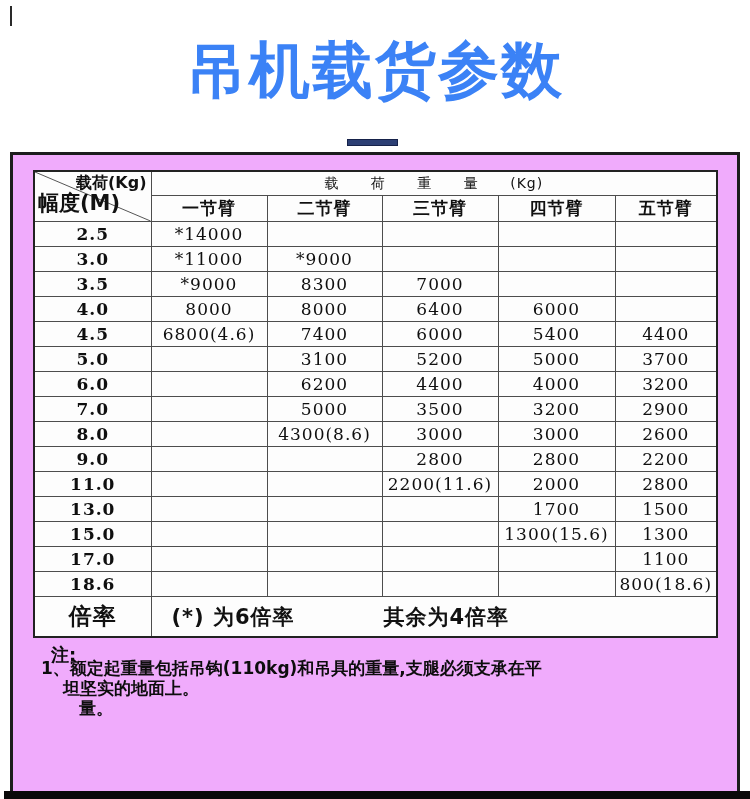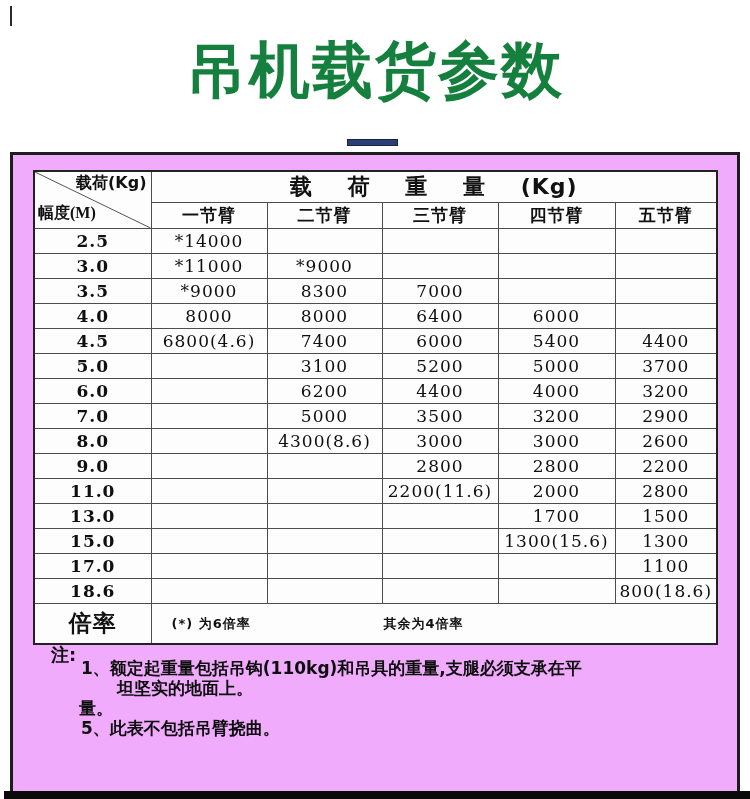--- a/index.html
+++ b/index.html
@@ -13,7 +13,7 @@
   .main-title {
     position:absolute; top:30px; left:0; right:0; margin:0;
     text-align:center; font-size:61px; font-weight:900; letter-spacing:2px;
-    color:#15803d; font-family:"DejaVu Sans", sans-serif;
+    color:#3b82f6; font-family:"DejaVu Sans", sans-serif;
   }
   .title-dash {
     position:absolute; top:139px; left:347px; width:51px; height:7px;

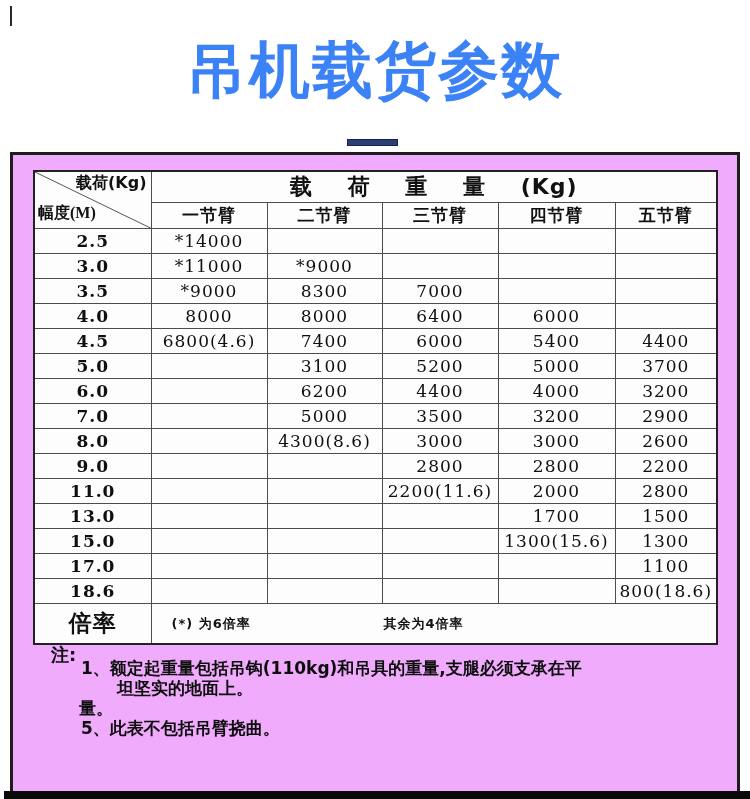--- a/index.html
+++ b/index.html
@@ -46,7 +46,7 @@
     position:absolute; bottom:4px; left:3px; font-size:16px; font-weight:bold;font-family:Liberation Serif, serif;
   }
   th.span-header {
-    height:23px; font-size:22px; font-weight:bold; word-spacing:26px; letter-spacing:1px;
+    height:23px; font-size:14px; font-weight:normal; word-spacing:26px; letter-spacing:1px;
   }
   th.arm-header { height:25px; font-size:17px; font-weight:bold; letter-spacing:1px; }
   td.radius-cell, td.value-cell {

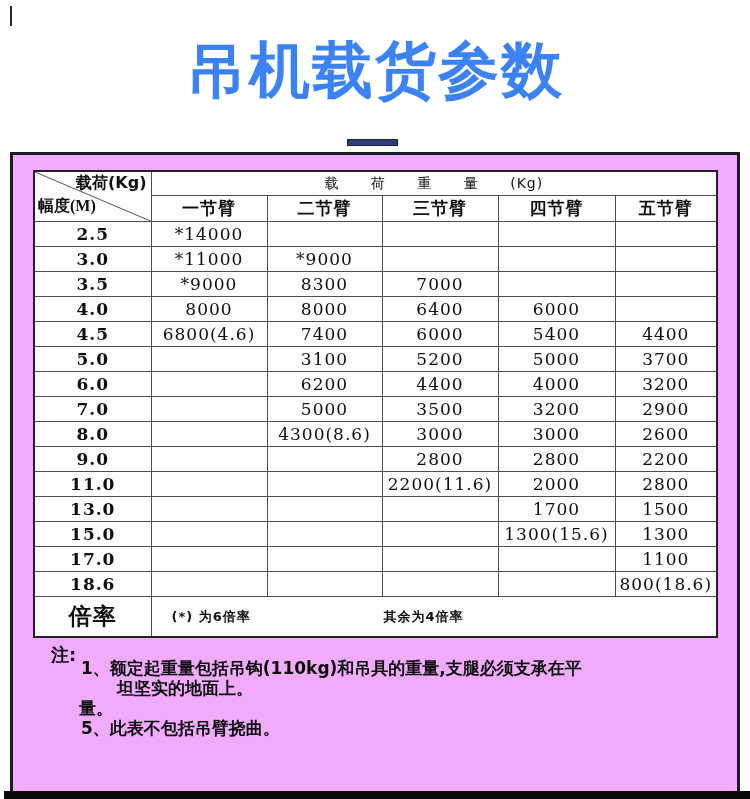--- a/index.html
+++ b/index.html
@@ -43,7 +43,7 @@
     position:absolute; top:1px; right:4px; font-size:16px; font-weight:bold;
   }
   .corner-bottom-left {
-    position:absolute; bottom:4px; left:3px; font-size:16px; font-weight:bold;font-family:Liberation Serif, serif;
+    position:absolute; bottom:4px; left:3px; font-size:21px; font-weight:bold;
   }
   th.span-header {
     height:23px; font-size:14px; font-weight:normal; word-spacing:26px; letter-spacing:1px;

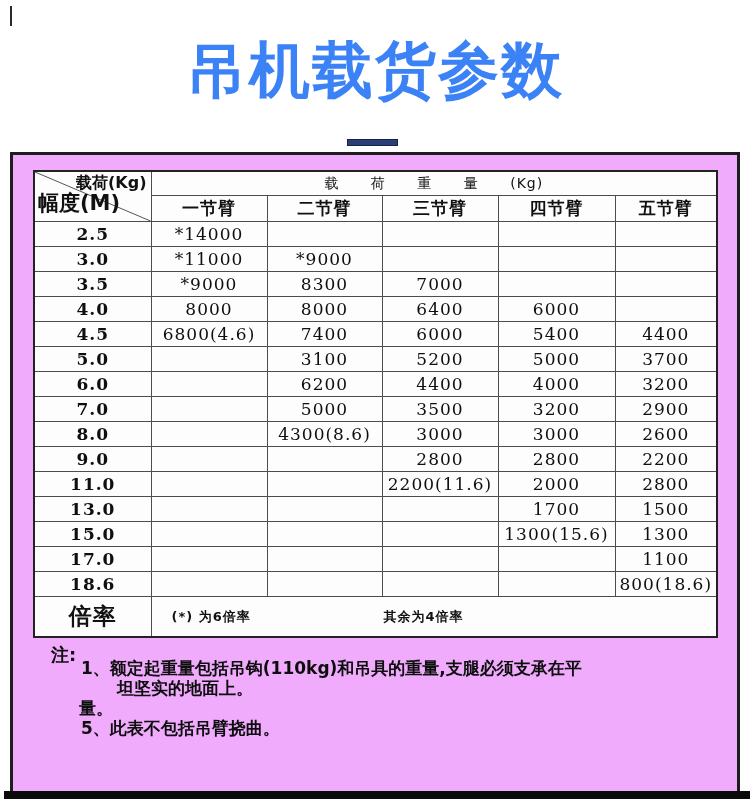--- a/index.html
+++ b/index.html
@@ -59,7 +59,7 @@
   td.ratio-values { position:relative; }
   .ratio-left, .ratio-right {
     position:absolute; top:50%; transform:translateY(-50%);
-    font-size:13px; font-weight:bold; letter-spacing:1px; white-space:nowrap;
+    font-size:21px; font-weight:bold; letter-spacing:1px; white-space:nowrap;
   }
   .ratio-left  { left:20px; }
   .ratio-right { left:232px; }

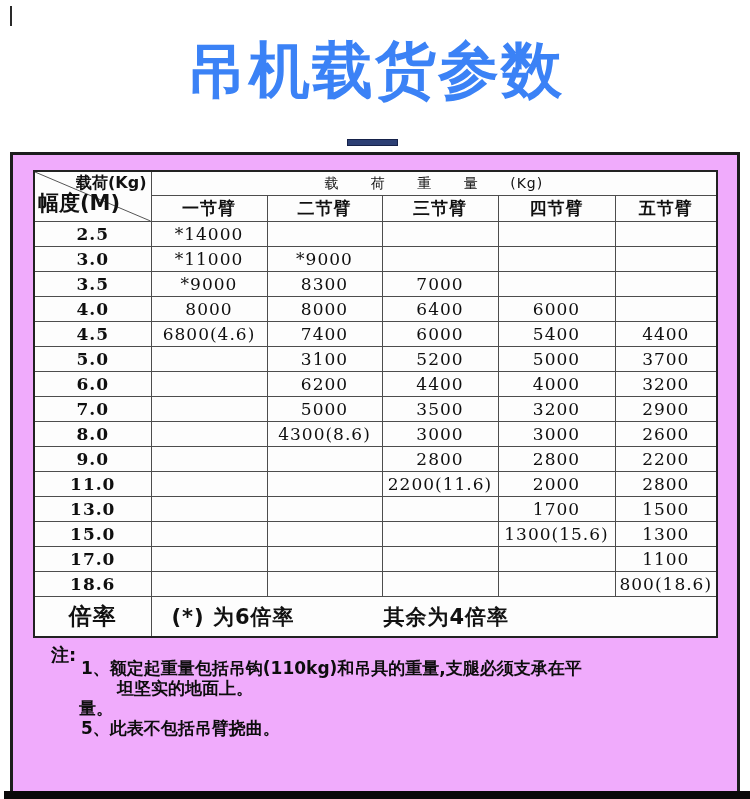--- a/index.html
+++ b/index.html
@@ -73,7 +73,7 @@
   }
   .notes-lines { padding-top:13px; }
   .note-line { white-space:nowrap; }
-  .note-line.indent-num  { margin-left:68px; }
+  .note-line.indent-num  { margin-left:28px; }
   .note-line.indent-text { margin-left:104px; }
   .note-line.indent-bare { margin-left:66px; }
 </style>

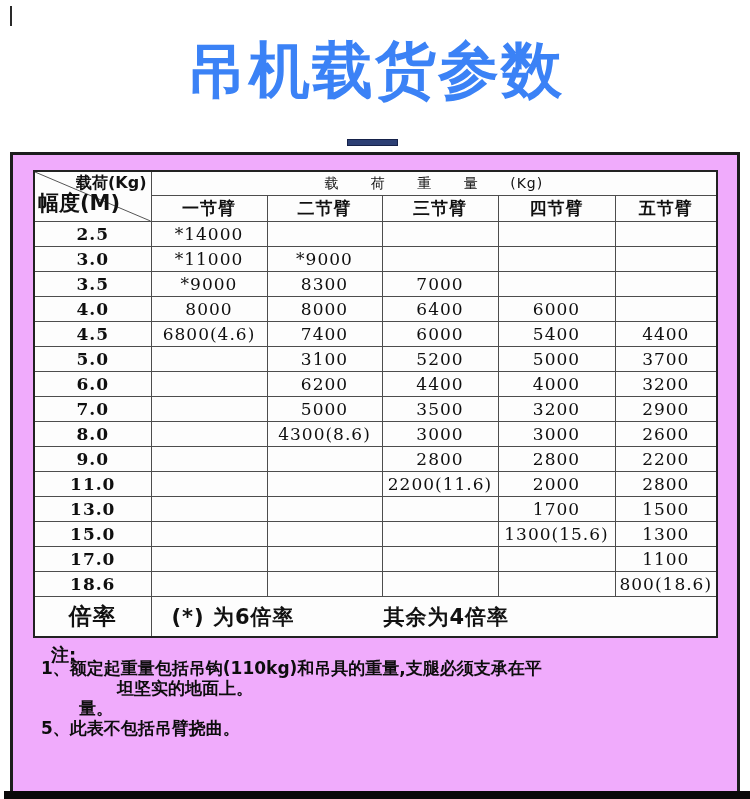--- a/index.html
+++ b/index.html
@@ -74,7 +74,7 @@
   .notes-lines { padding-top:13px; }
   .note-line { white-space:nowrap; }
   .note-line.indent-num  { margin-left:28px; }
-  .note-line.indent-text { margin-left:104px; }
+  .note-line.indent-text { margin-left:50px; }
   .note-line.indent-bare { margin-left:66px; }
 </style>
 </head>

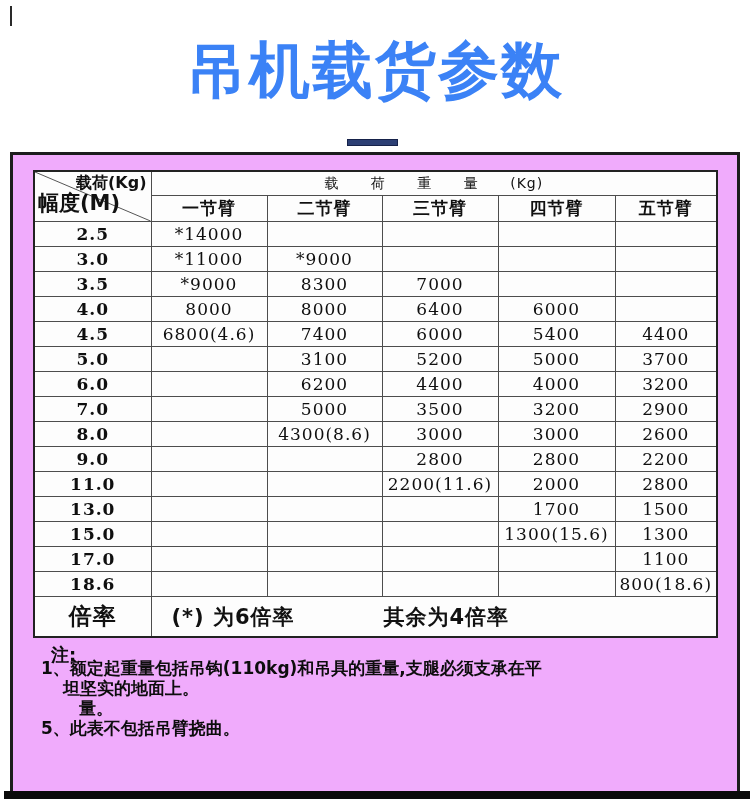--- a/index.html
+++ b/index.html
@@ -278,7 +278,6 @@
           <div class="note-line indent-bare">量。</div>
 
 
-          <div class="note-line indent-num">5、此表不包括吊臂挠曲。</div>
 
       </div>
     </div>

